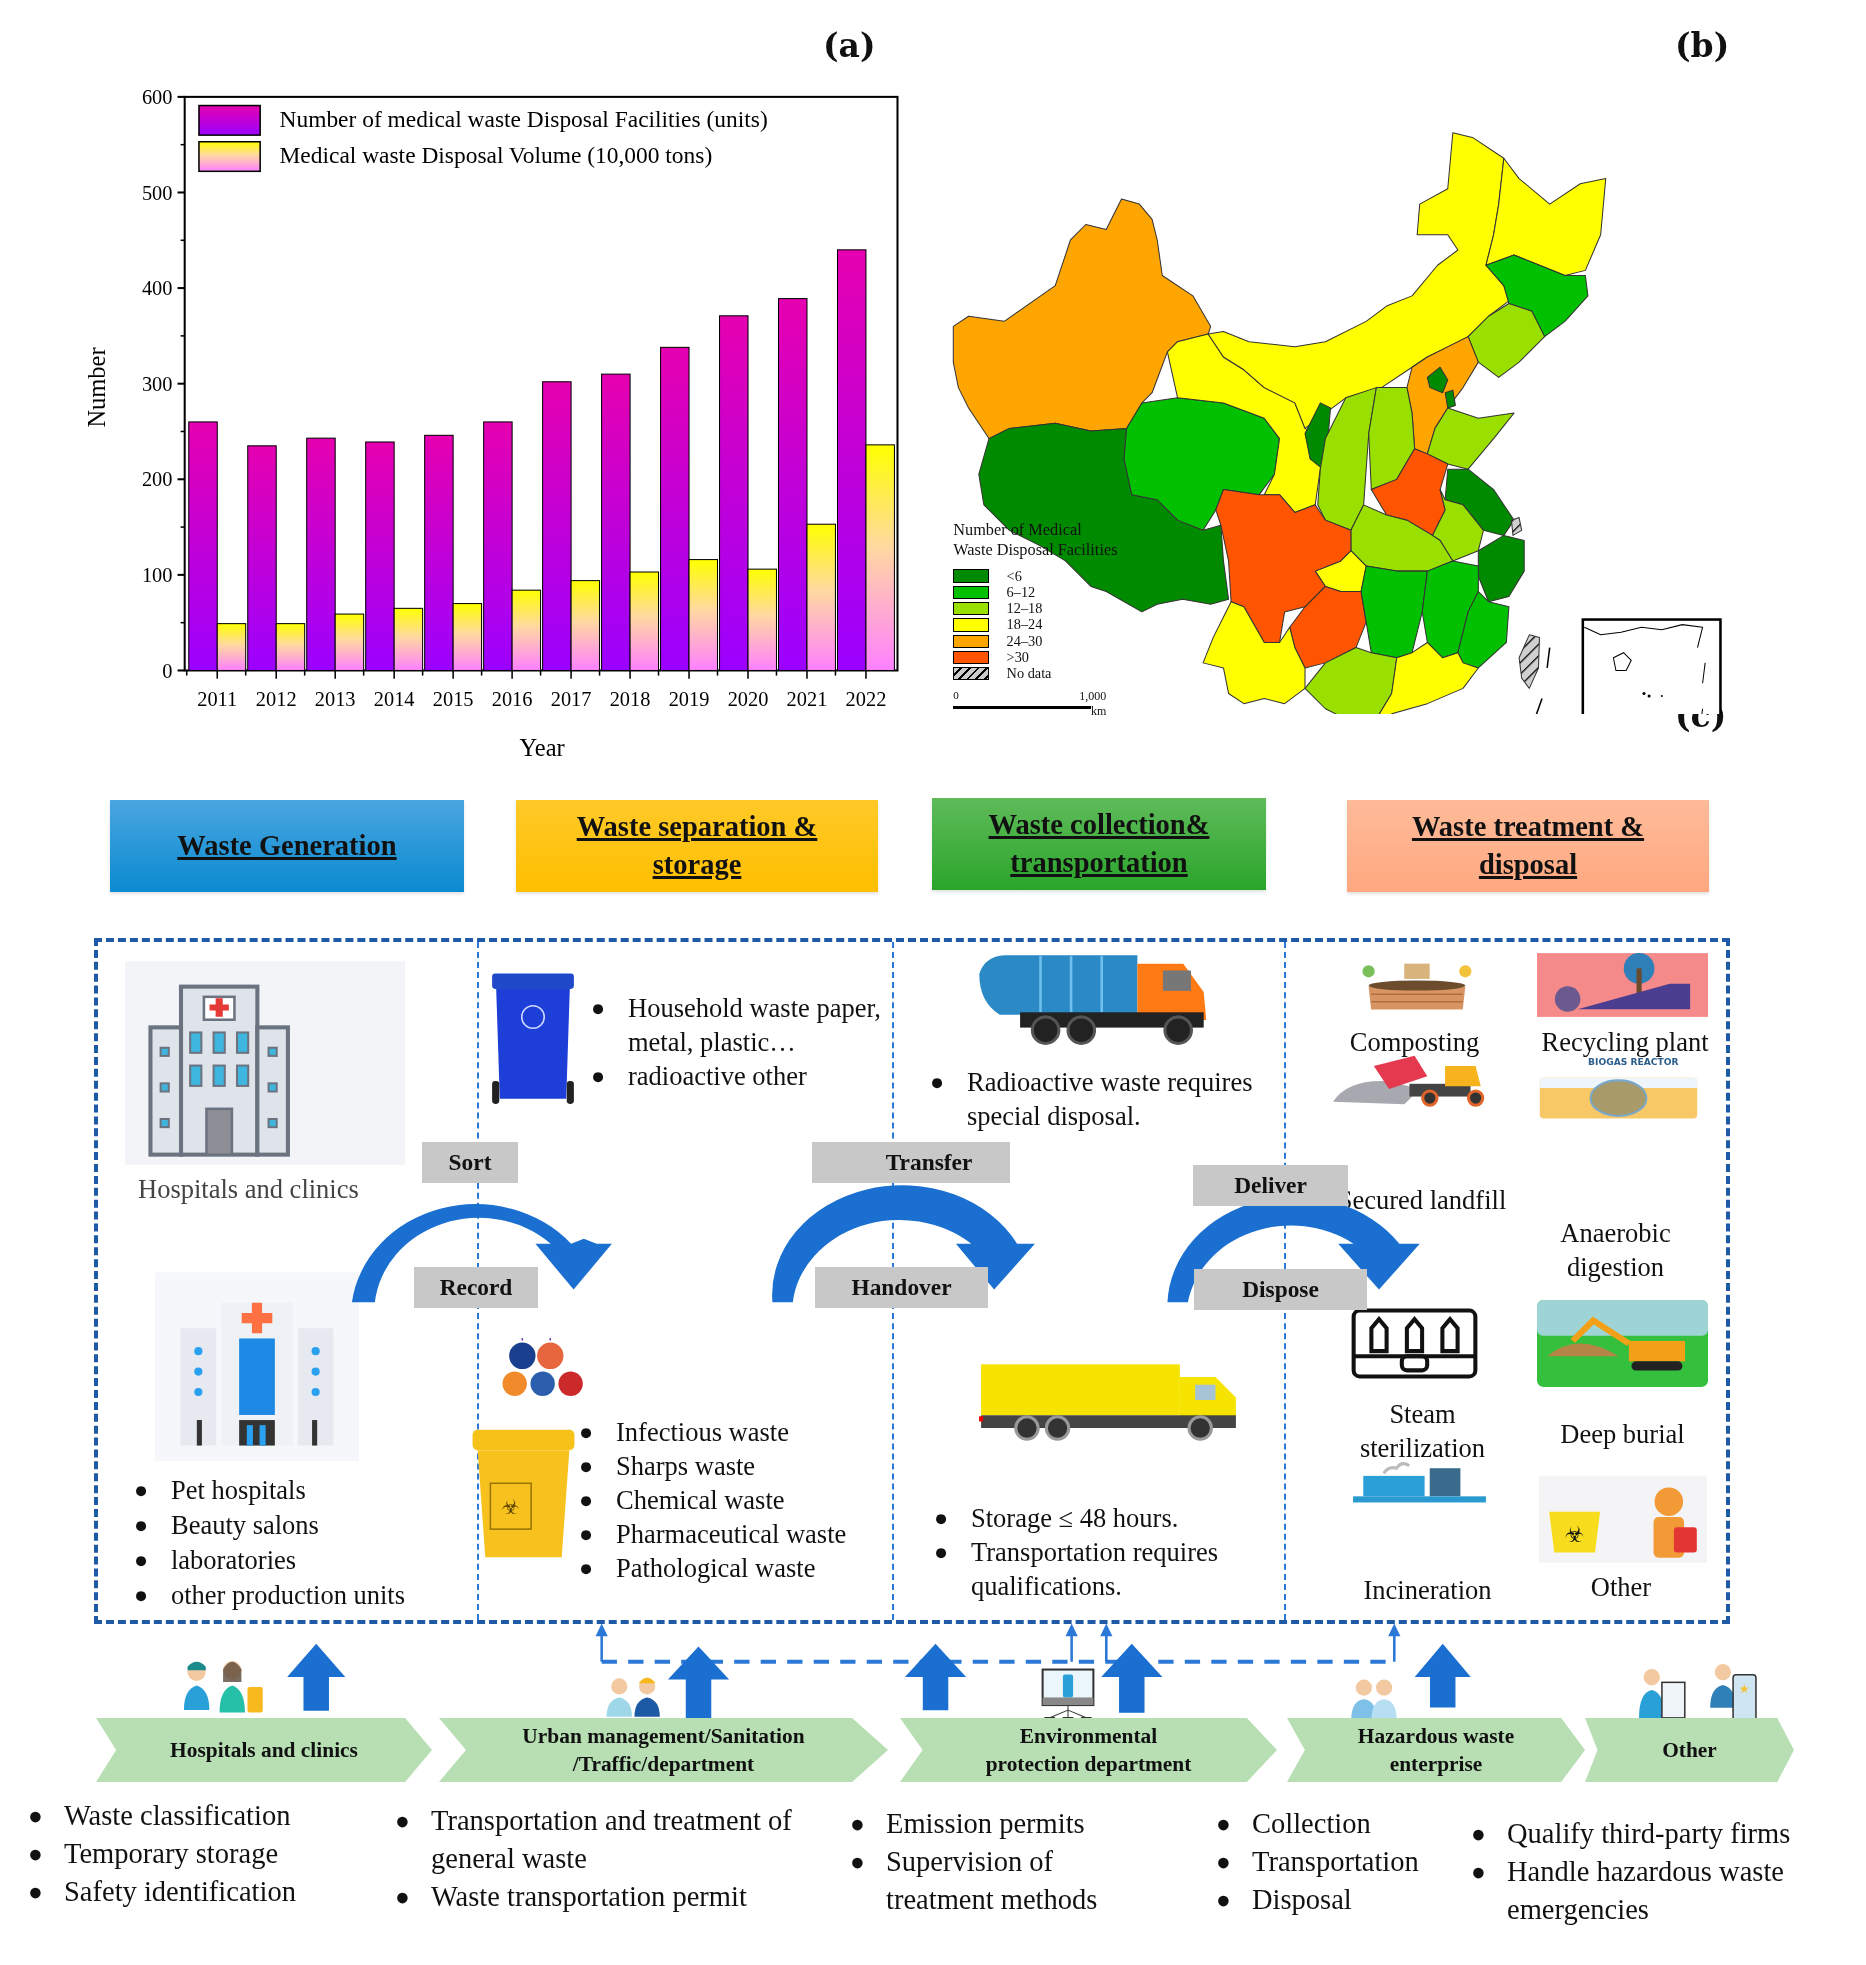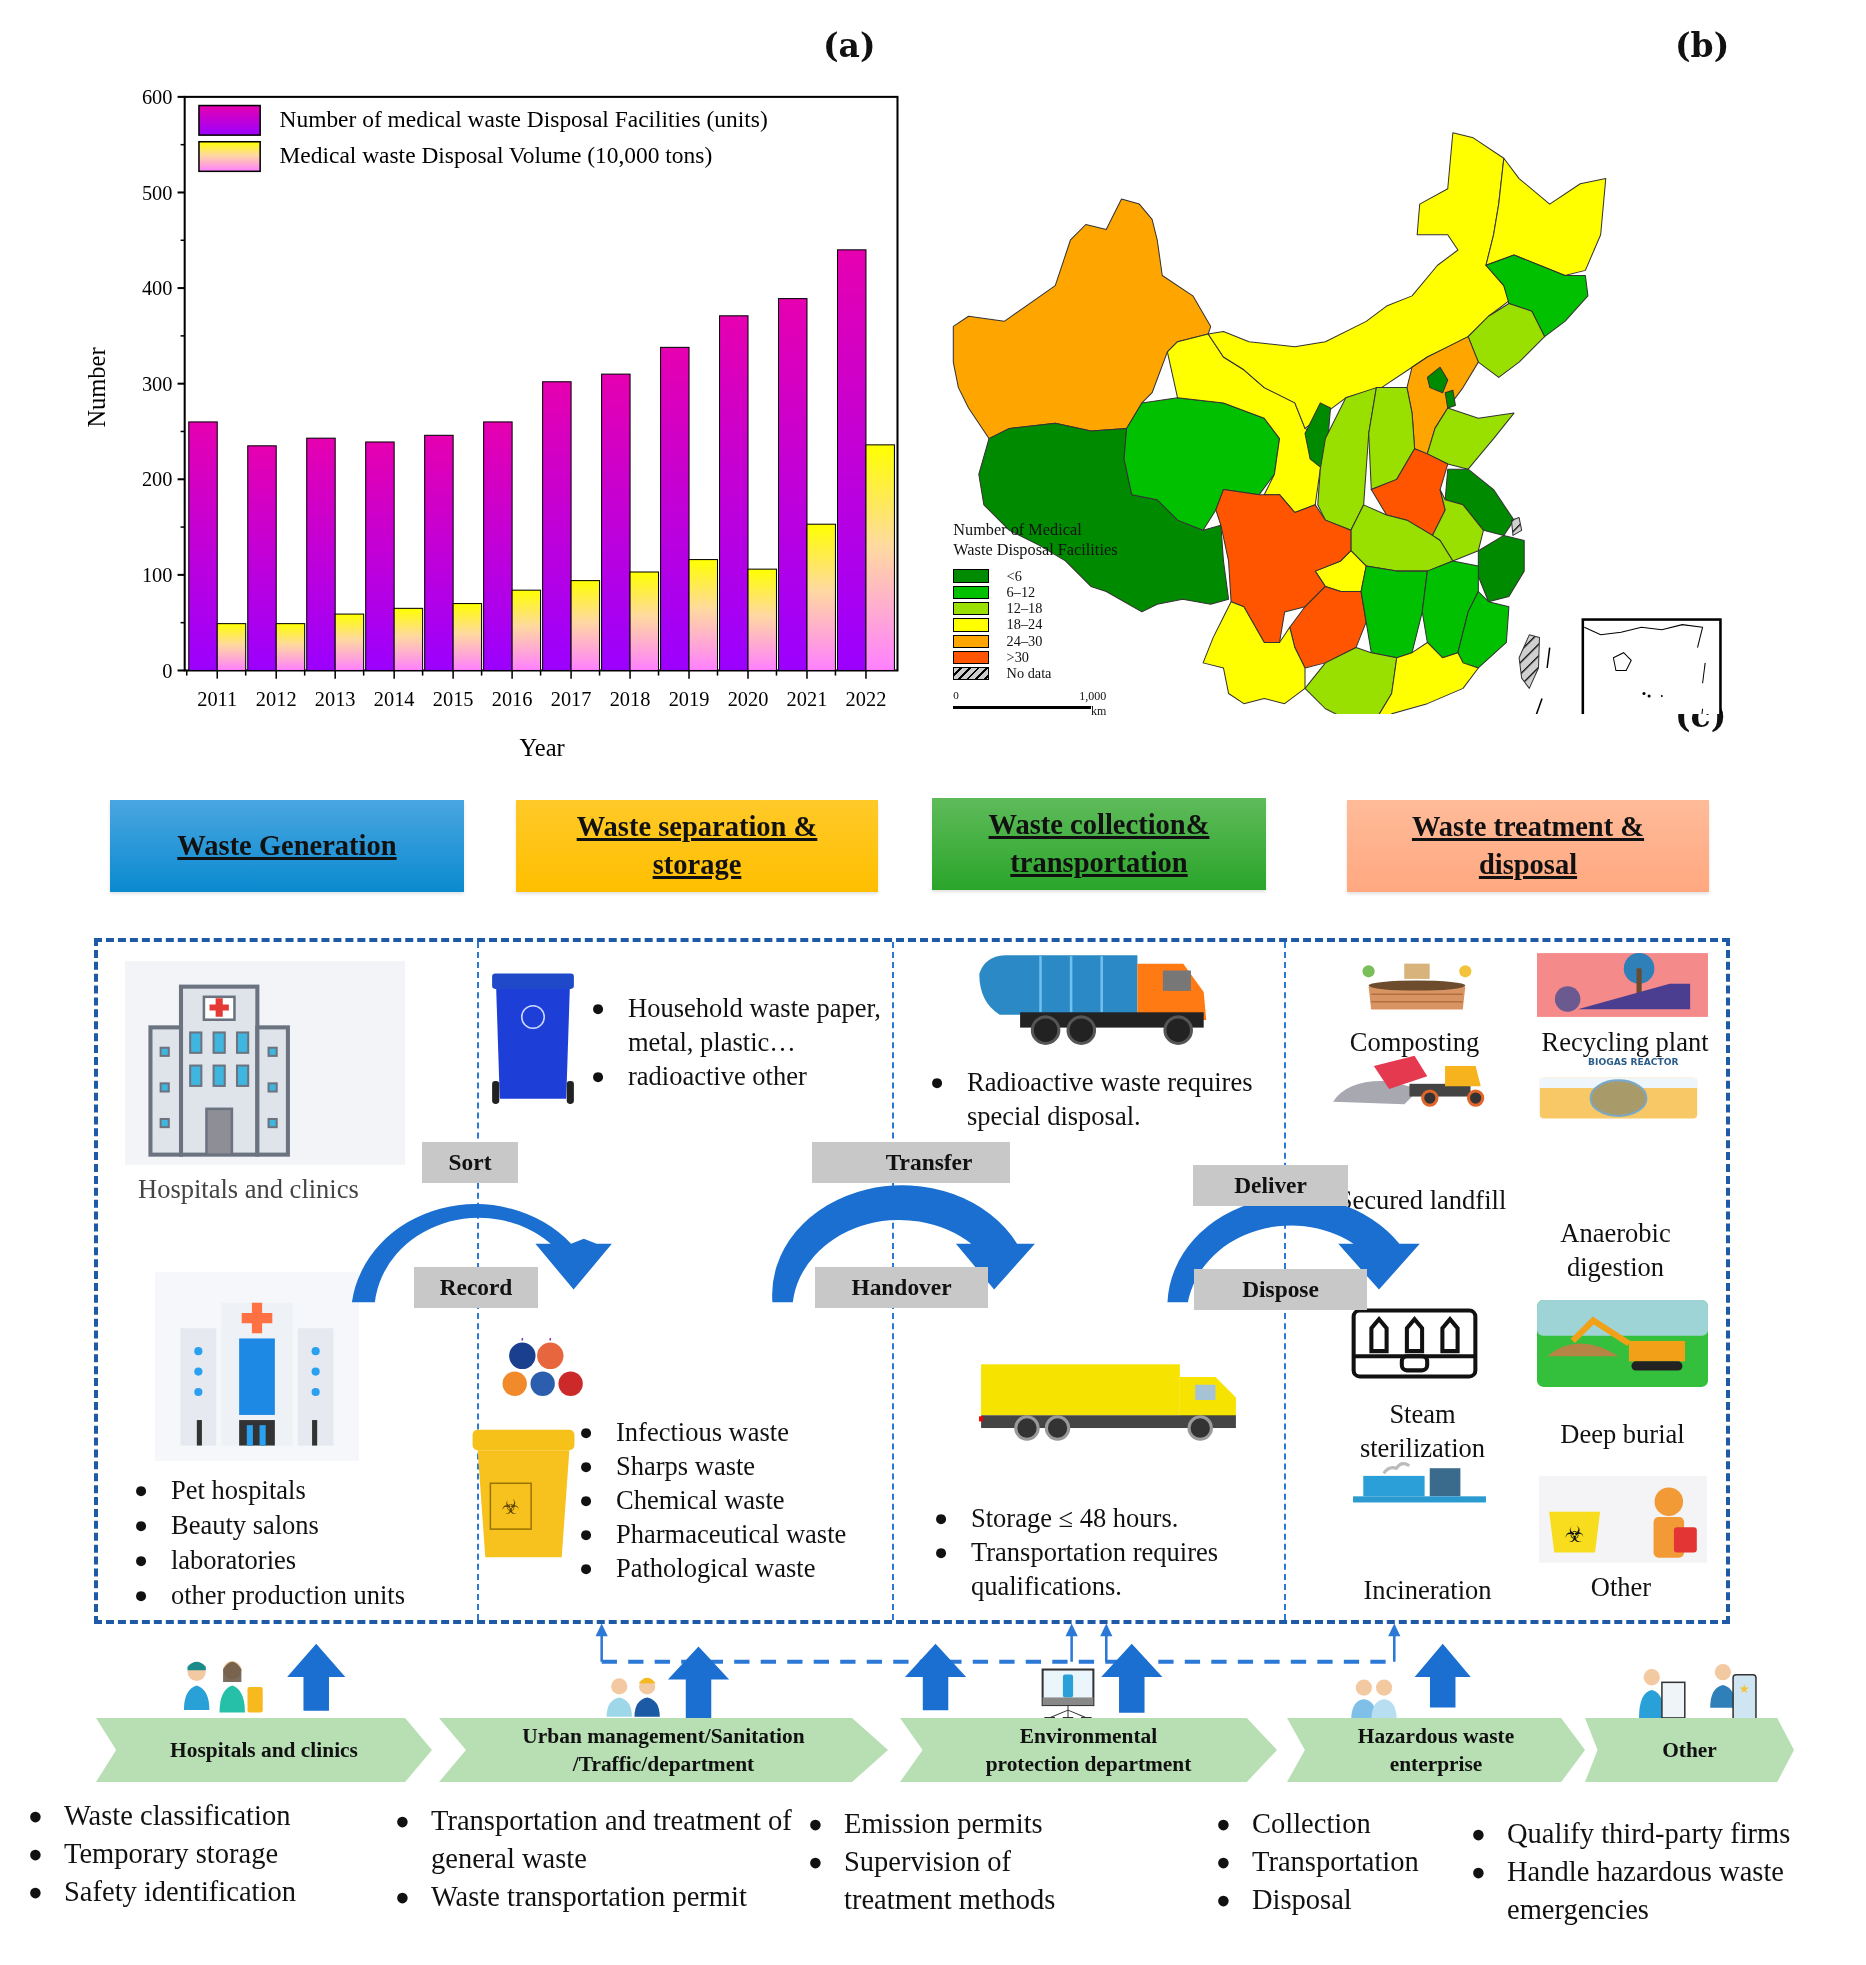--- a/index.html
+++ b/index.html
@@ -660,7 +660,7 @@
   <li style="width:367px;">Transportation and treatment of general waste</li>
   <li>Waste transportation permit</li>
 </ul>
-<ul class="bottom-list" style="left:808px; top:1805px; width:285px;font-family:Liberation Serif, serif;">
+<ul class="bottom-list" style="left:850px; top:1805px; width:285px;font-family:Liberation Serif, serif;">
   <li>Emission permits</li>
   <li style="width:255px;">Supervision of treatment methods</li>
 </ul>

